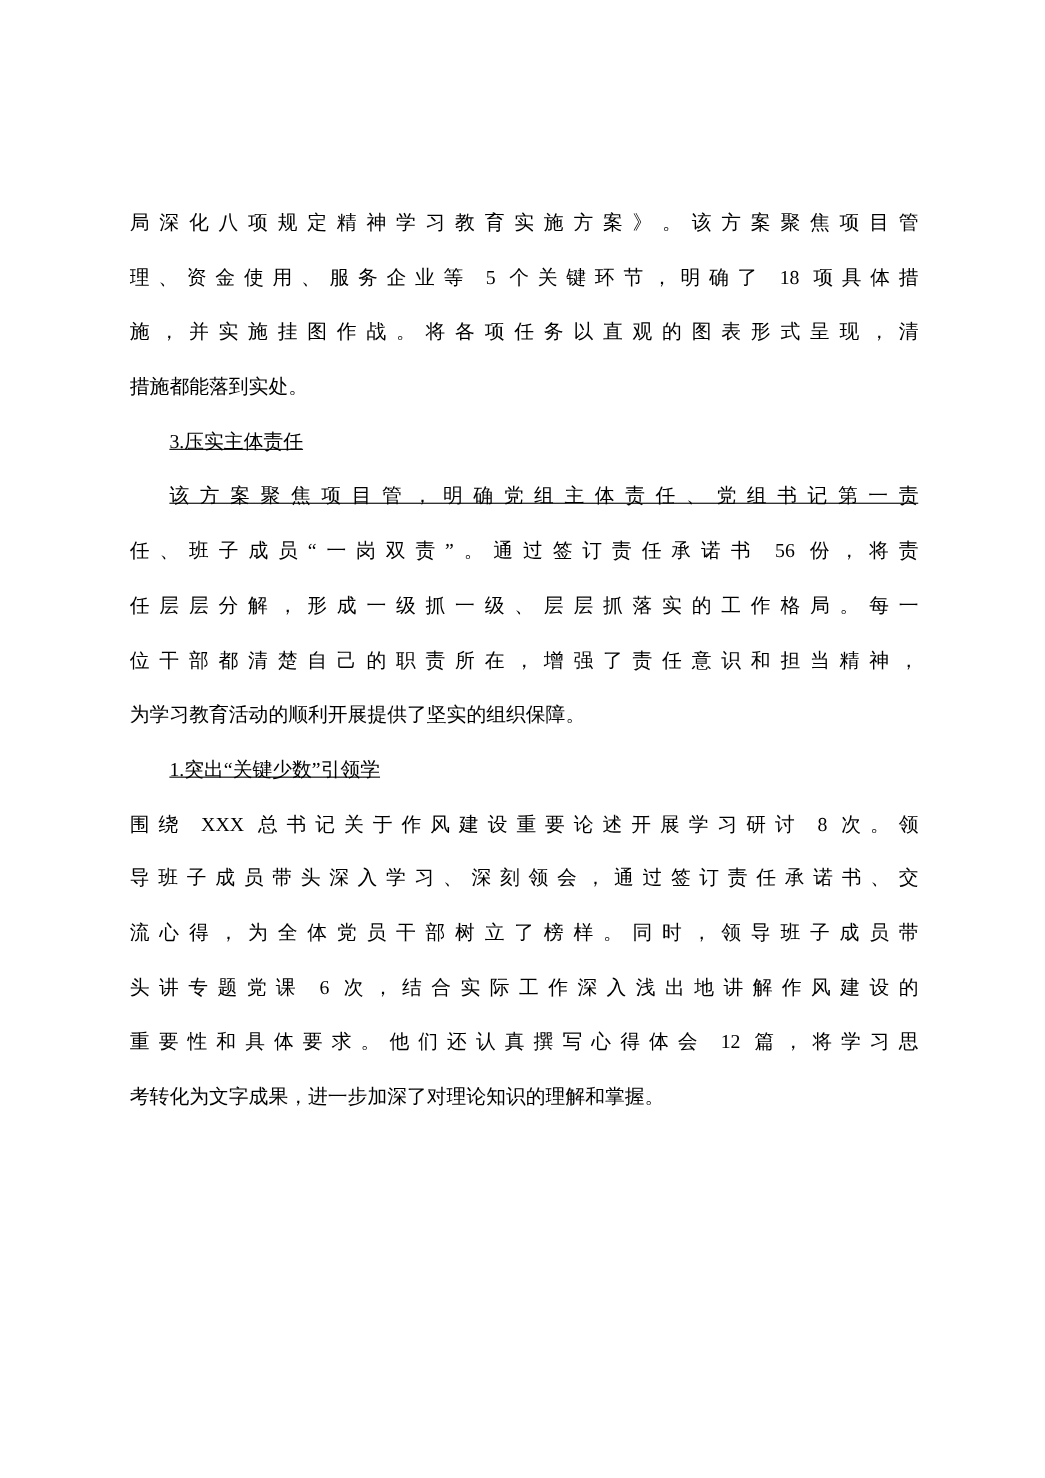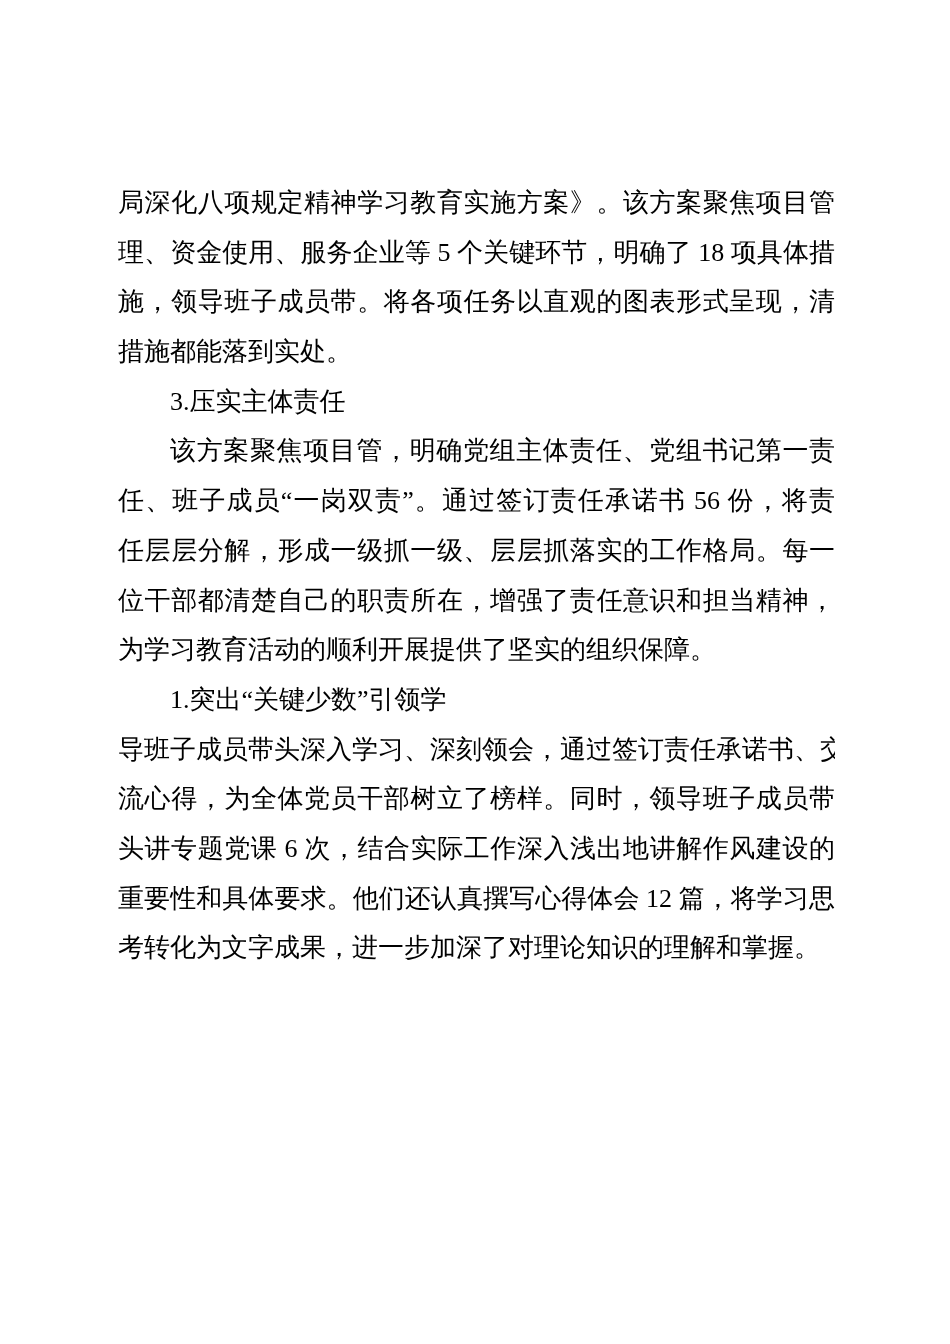--- a/index.html
+++ b/index.html
@@ -24,7 +24,7 @@
     top: 178px;
     width: 717px;
     font-family: "Liberation Serif", "DejaVu Serif", serif;
-    font-size: 26px;
+    font-size: 18px;
     line-height: 49.7px;
     color: #000000;
     font-weight: 400;

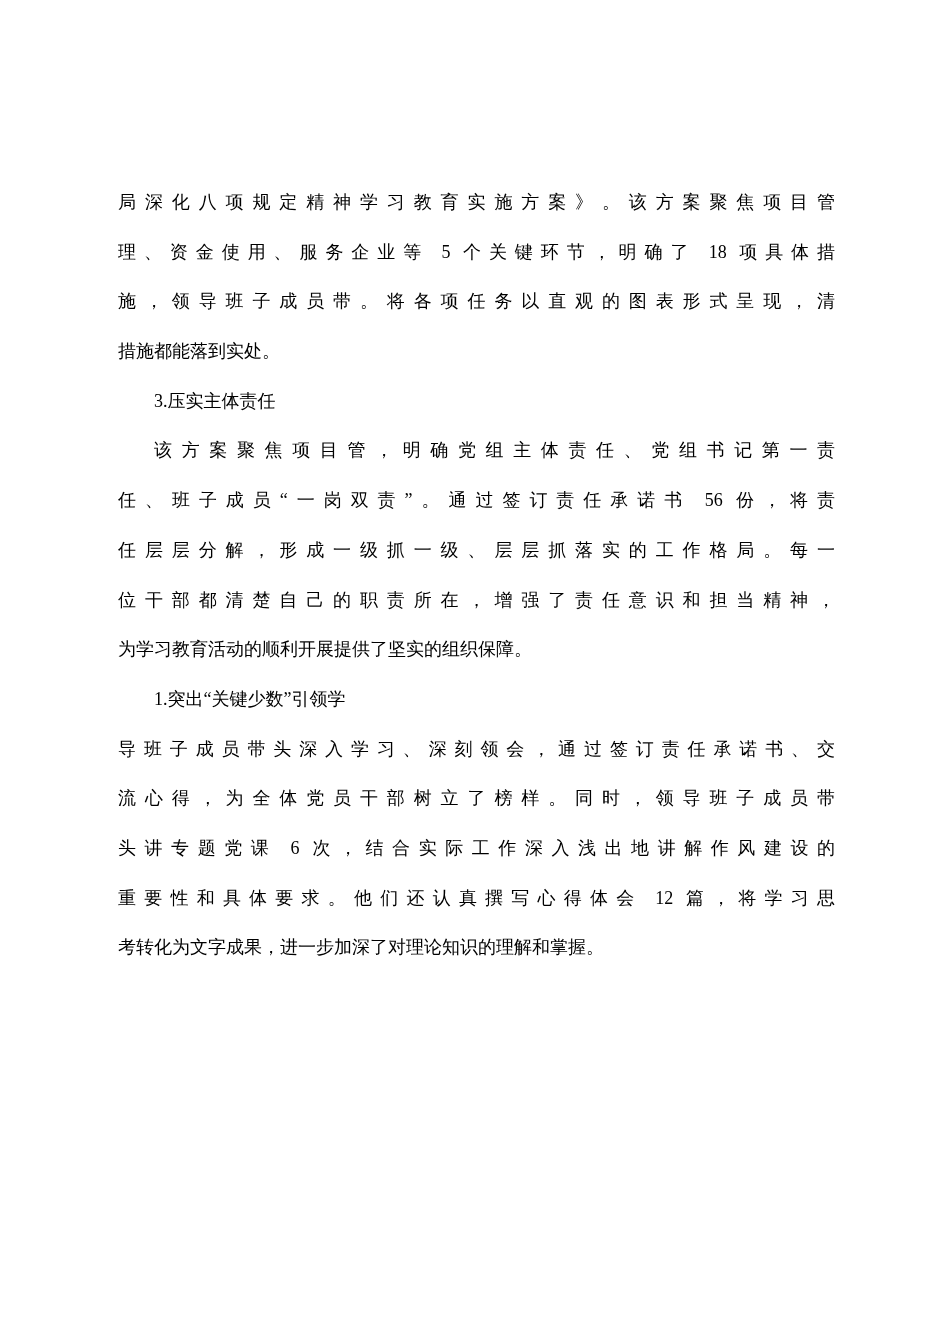--- a/index.html
+++ b/index.html
@@ -53,7 +53,7 @@
   <div class="text-block" style="color: rgb(0, 0, 0);">
     <div class="line">局深化八项规定精神学习教育实施方案》。该方案聚焦项目管</div>
     <div class="line">理、资金使用、服务企业等 5 个关键环节，明确了 18 项具体措</div>
-    <div class="line">施，领导班子成员带。将各项任务以直观的图表形式呈现，清</div>
+    <div class="line">施，并实施挂图作战。将各项任务以直观的图表形式呈现，清</div>
     <div class="line end">措施都能落到实处。</div>
     <div class="line indent end">3.压实主体责任</div>
     <div class="line indent">该方案聚焦项目管，明确党组主体责任、党组书记第一责</div>

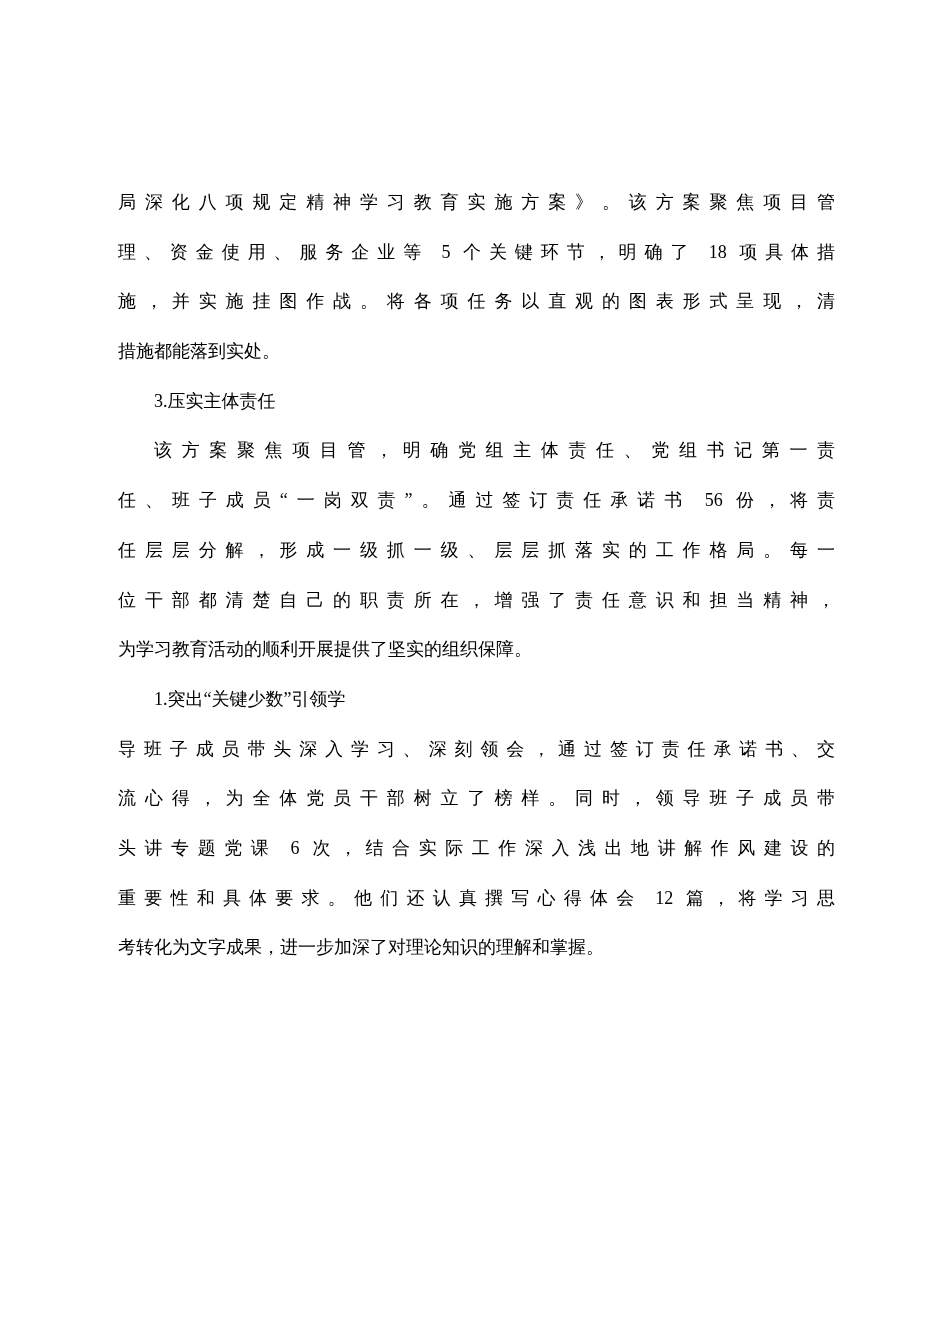--- a/index.html
+++ b/index.html
@@ -44,6 +44,7 @@
   }
   .line.indent {
     text-indent: 2em;
+    text-decoration: underline;
   }
 </style>
 </head>

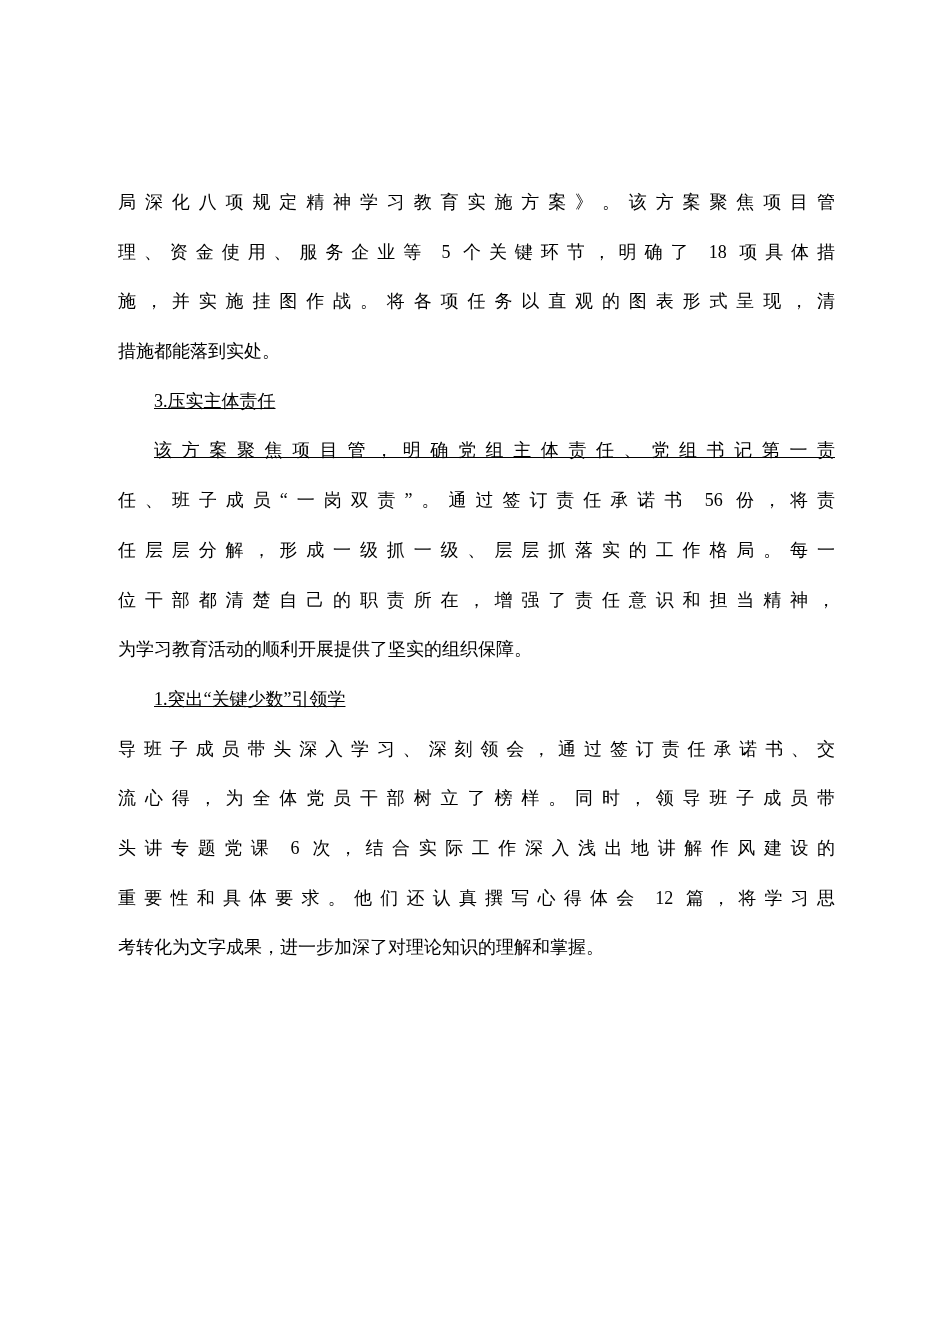--- a/index.html
+++ b/index.html
@@ -63,6 +63,7 @@
     <div class="line">位干部都清楚自己的职责所在，增强了责任意识和担当精神，</div>
     <div class="line end">为学习教育活动的顺利开展提供了坚实的组织保障。</div>
     <div class="line indent end">1.突出“关键少数”引领学</div>
+    <div class="line">围绕 XXX 总书记关于作风建设重要论述开展学习研讨 8 次。领</div>
     <div class="line">导班子成员带头深入学习、深刻领会，通过签订责任承诺书、交</div>
     <div class="line">流心得，为全体党员干部树立了榜样。同时，领导班子成员带</div>
     <div class="line">头讲专题党课 6 次，结合实际工作深入浅出地讲解作风建设的</div>

